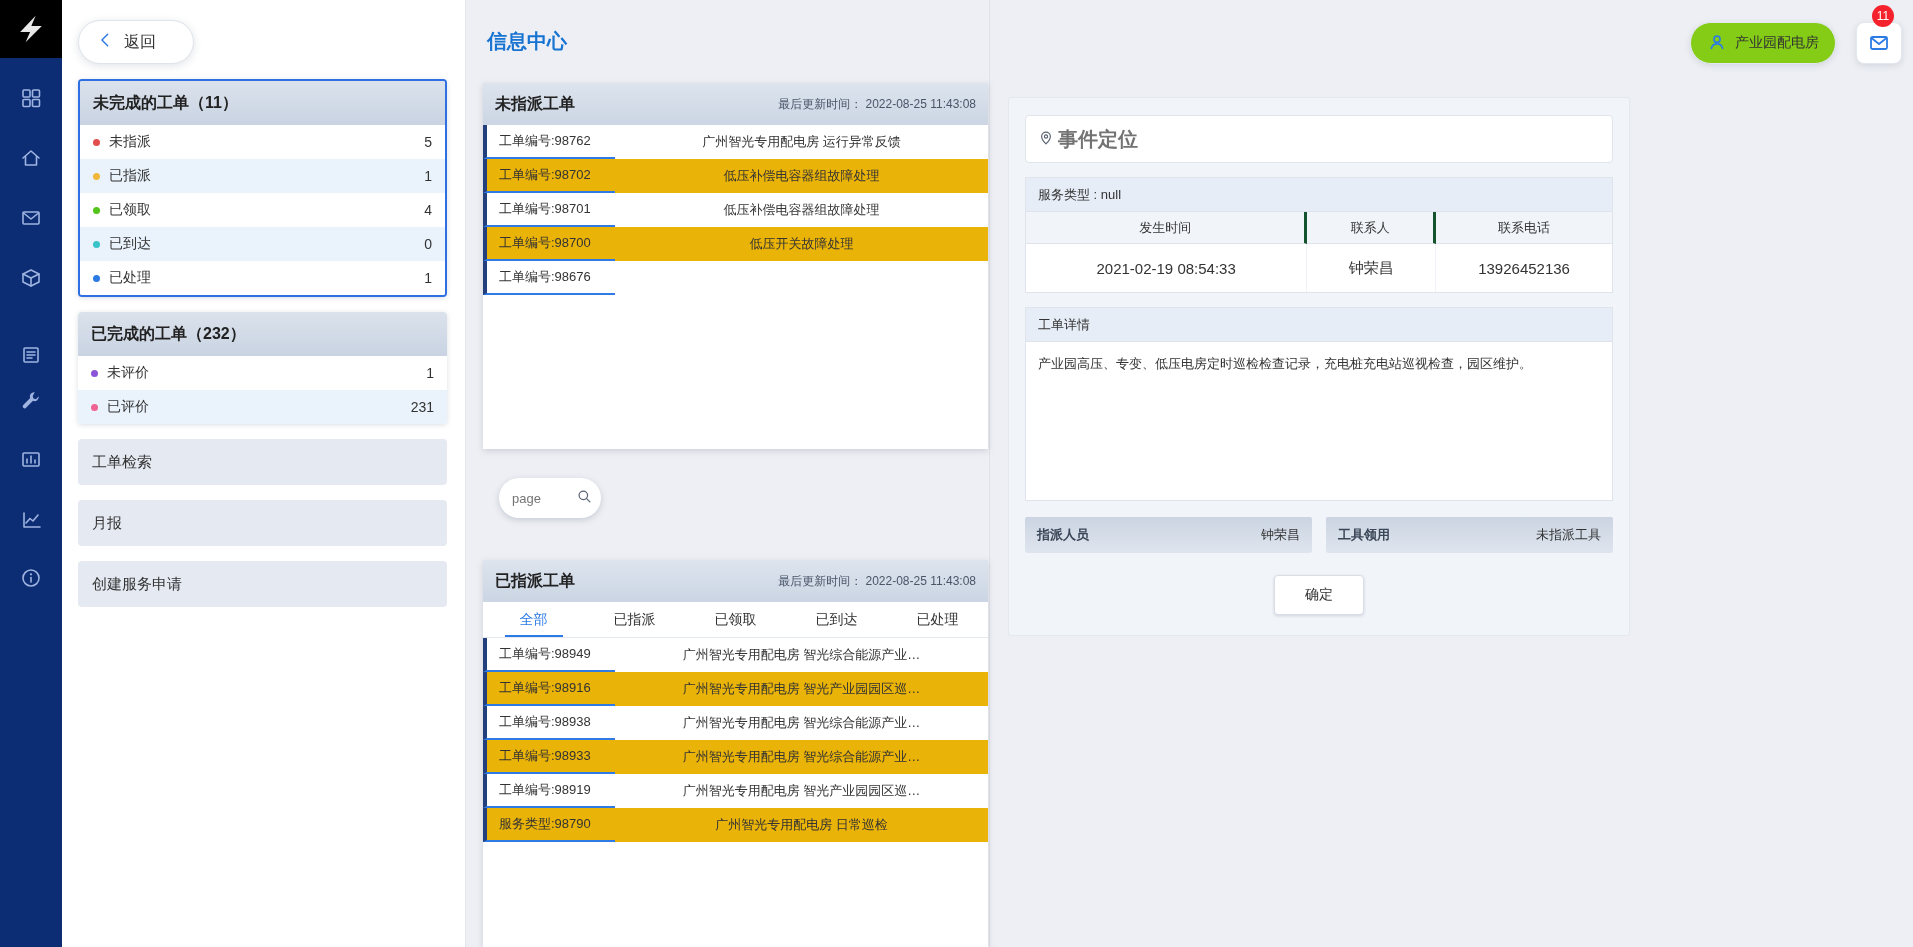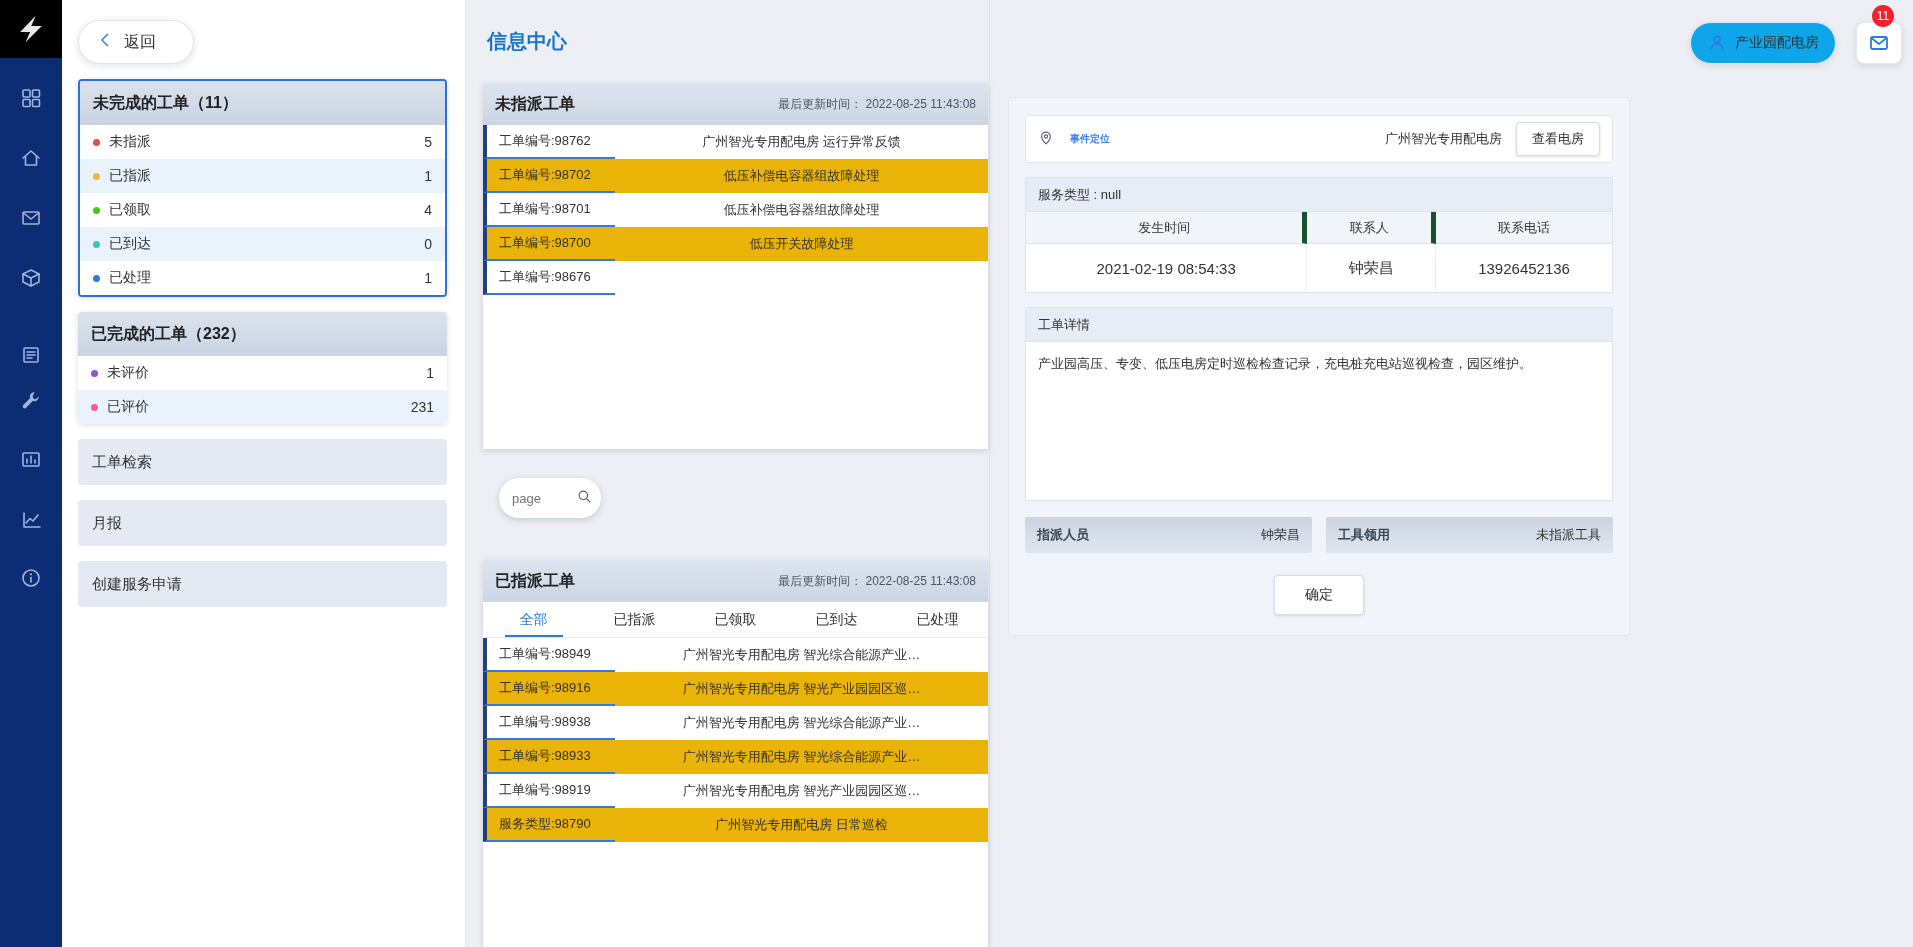--- a/index.html
+++ b/index.html
@@ -78,7 +78,7 @@
   .btn.confirm { height:40px; padding:0 30px; font-size:14px; }
 
   
-  .user-pill { position:absolute; left:1690px; top:22px; height:42px; background:#0ea5e9; border:1px solid #e3e7ee; border-radius:21px;
+  .user-pill { position:absolute; left:1690px; top:22px; height:42px; background:#84cc16; border:1px solid #e3e7ee; border-radius:21px;
     box-shadow:0 2px 6px rgba(110,120,140,.2); display:flex; align-items:center; gap:8px; padding:0 16px; font-size:14px; cursor:pointer; z-index:6; }
   .mail-btn { position:absolute; left:1856px; top:22px; width:46px; height:42px; background:#fff; border:1px solid #e3e7ee; border-radius:8px;
     box-shadow:0 2px 6px rgba(110,120,140,.2); display:flex; align-items:center; justify-content:center; cursor:pointer; z-index:6; }

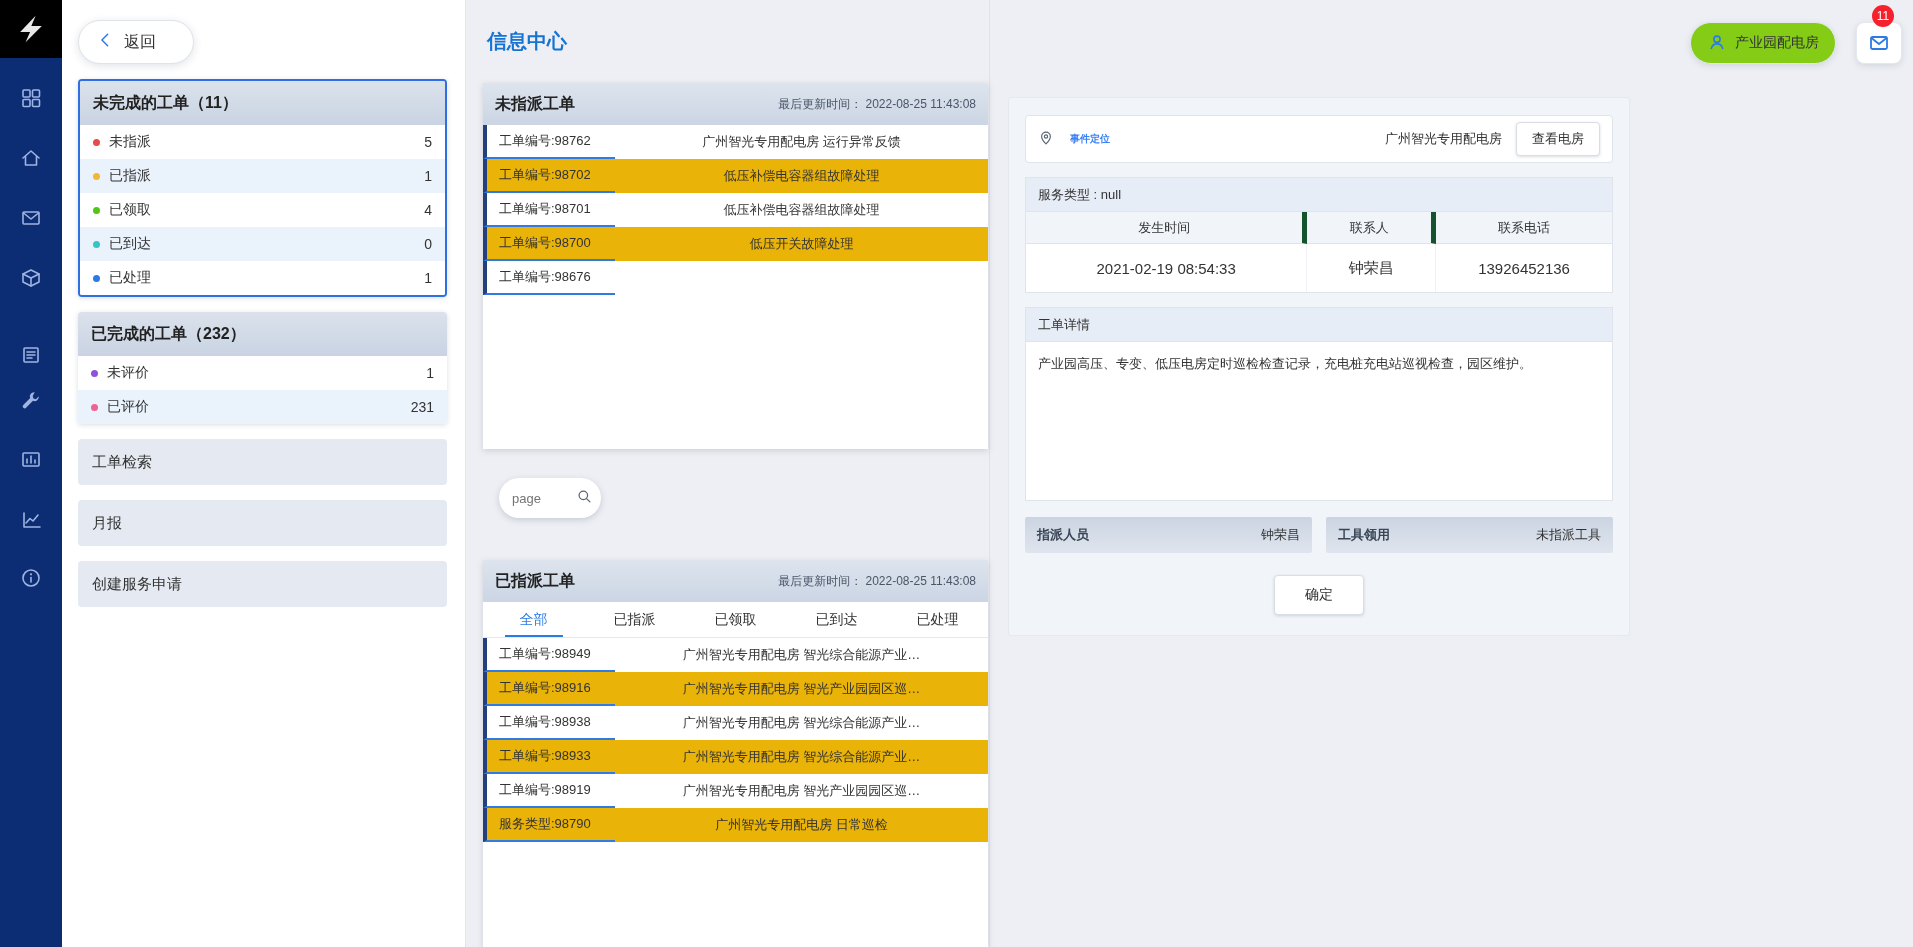--- a/index.html
+++ b/index.html
@@ -59,7 +59,7 @@
   .yb-log { display:flex; align-items:center; gap:5px; cursor:pointer; }
   .detail-card { margin-top:14px; background:#f1f4f9; border:1px solid #e4e8ef; border-radius:3px; padding:17px 16px 20px; }
   .loc-row { height:48px; background:#fff; border:1px solid #e0e5ec; border-radius:4px; display:flex; align-items:center; justify-content:space-between; padding:0 12px; }
-  .loc-left { display:flex; align-items:center; gap:16px; font-size:10px; font-weight:bold; color:#3b82f6; }
+  .loc-left { display:flex; align-items:center; gap:4px; font-size:20px; font-weight:bold; color:#737373; }
   .loc-right { display:flex; align-items:center; gap:14px; font-size:13px; }
   .btn { background:#fff; border:1px solid #d8dde6; border-radius:4px; box-shadow:0 1px 3px rgba(110,120,140,.25); font-size:13px; color:#333; cursor:pointer; font-family:inherit; }
   .btn.view-room { height:34px; padding:0 15px; }

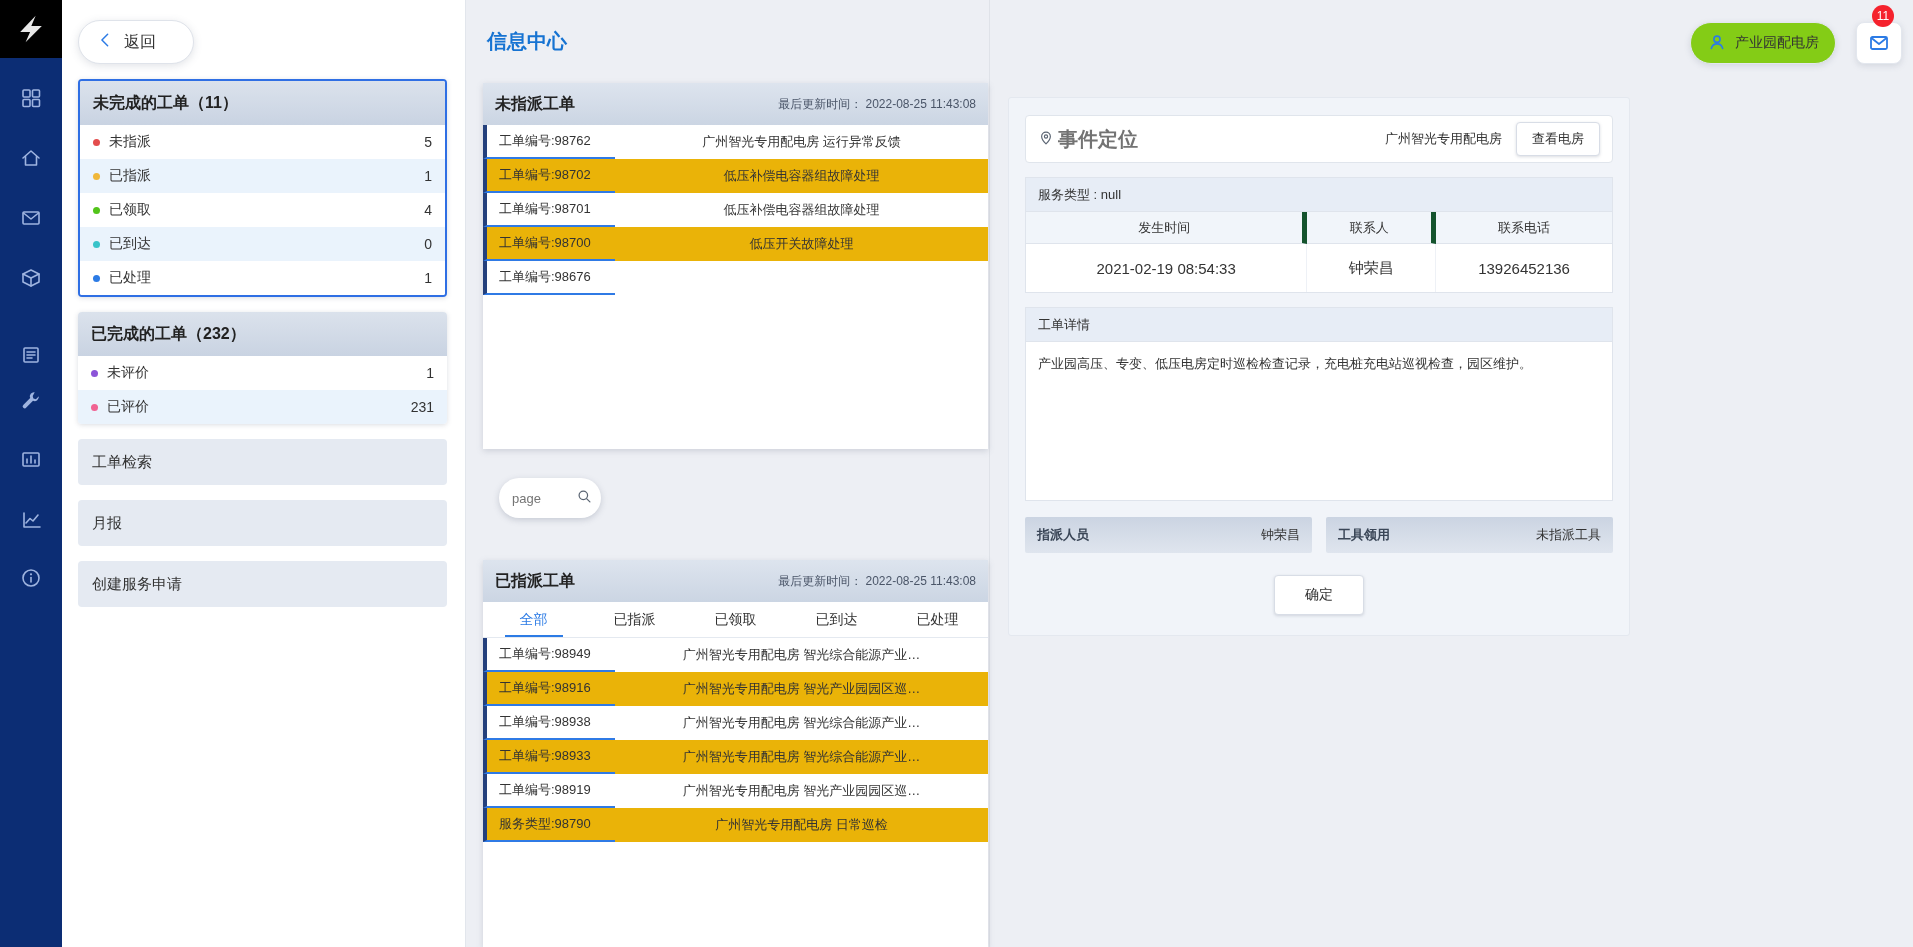--- a/index.html
+++ b/index.html
@@ -320,10 +320,6 @@
             </svg></span>
         <span>事件定位</span>
       </span>
-      <span class="loc-right">
-        <span>广州智光专用配电房</span>
-        <button class="btn view-room">查看电房</button>
-      </span>
     </div>
 
     <div class="svc-block">

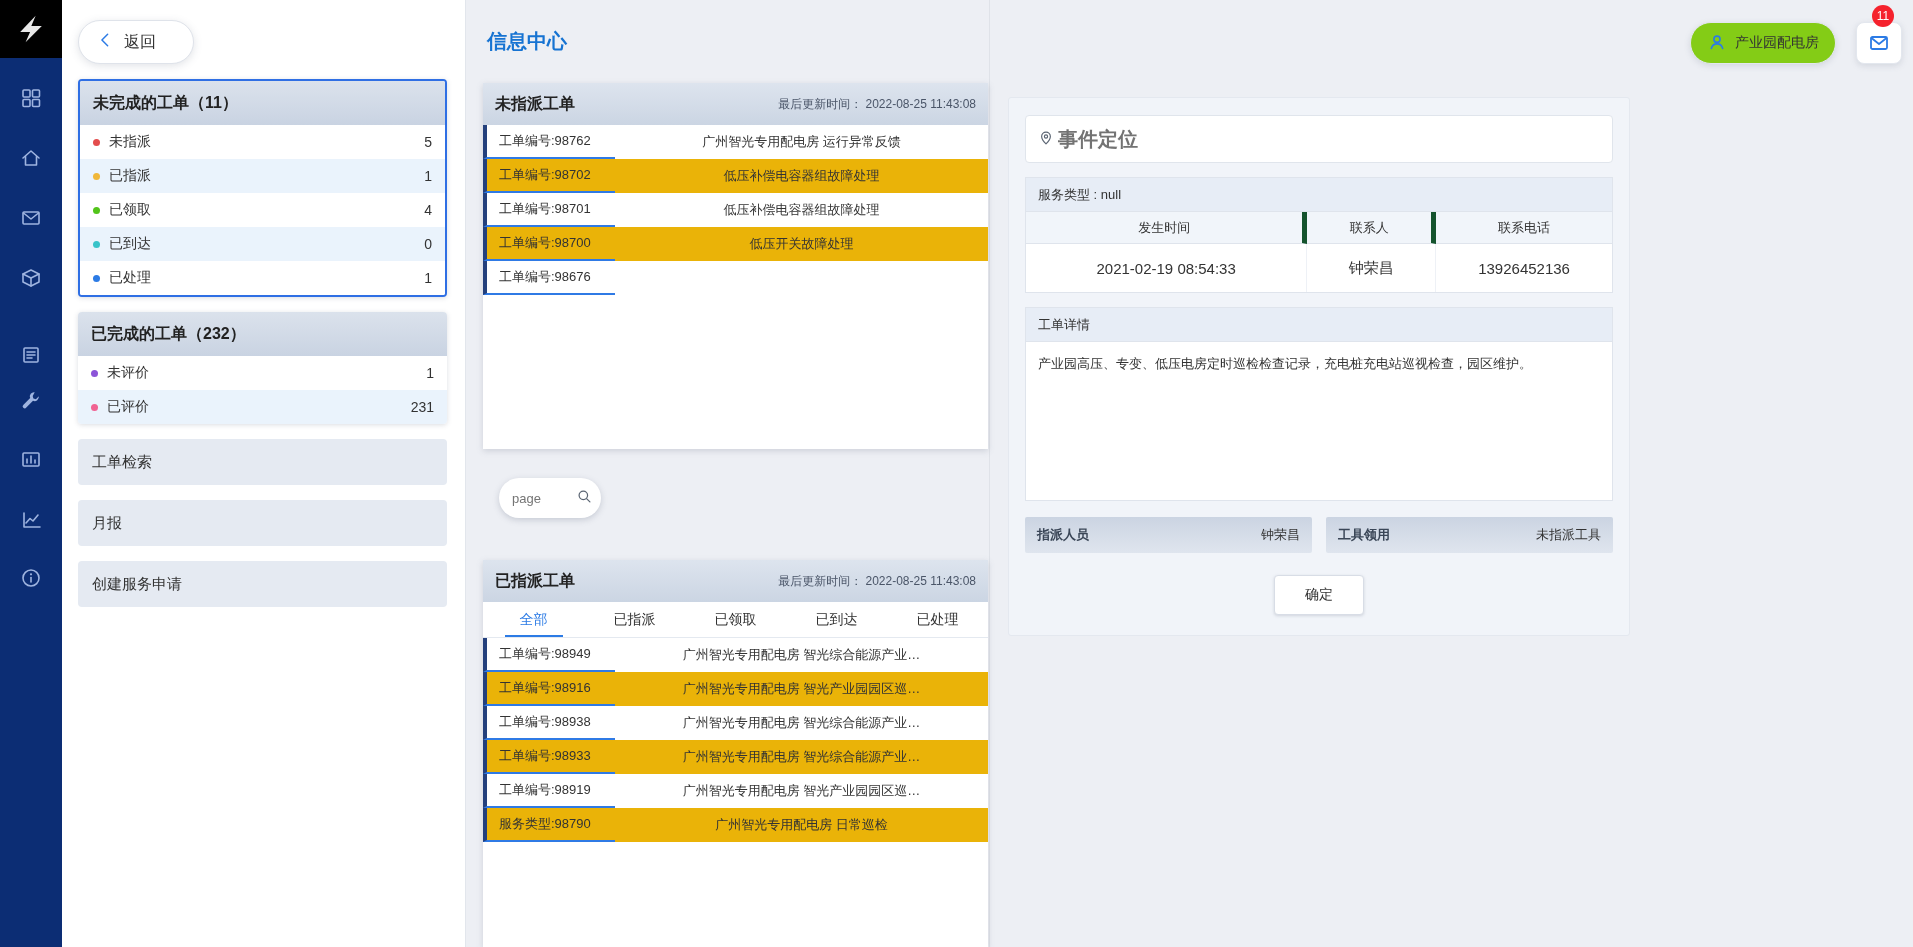--- a/index.html
+++ b/index.html
@@ -66,7 +66,7 @@
   .svc-block { margin-top:14px; border:1px solid #dfe4ec; background:#fff; }
   .svc-bar { height:34px; background:#e7edf6; display:flex; align-items:center; padding:0 12px; font-size:13px; color:#333; border-bottom:1px solid #dfe4ec; }
   .dtable-hd, .dtable-row { display:grid; grid-template-columns:48% 22% 30%; }
-  .dtable-hd > div { height:32px; background:#f1f5fa; border-right:5px solid #14532d; border-bottom:1px solid #dfe4ec; display:flex; align-items:center; justify-content:center; font-size:13px; color:#333; }
+  .dtable-hd > div { height:32px; background:#f1f5fa; border-right:3px solid #14532d; border-bottom:1px solid #dfe4ec; display:flex; align-items:center; justify-content:center; font-size:13px; color:#333; }
   .dtable-hd > div:last-child, .dtable-row > div:last-child { border-right:none; }
   .dtable-row > div { height:48px; background:#fff; border-right:1px solid #eef1f6; display:flex; align-items:center; justify-content:center; font-size:15px; color:#333; }
   .wd-block { margin-top:14px; border:1px solid #dfe4ec; background:#fff; }

